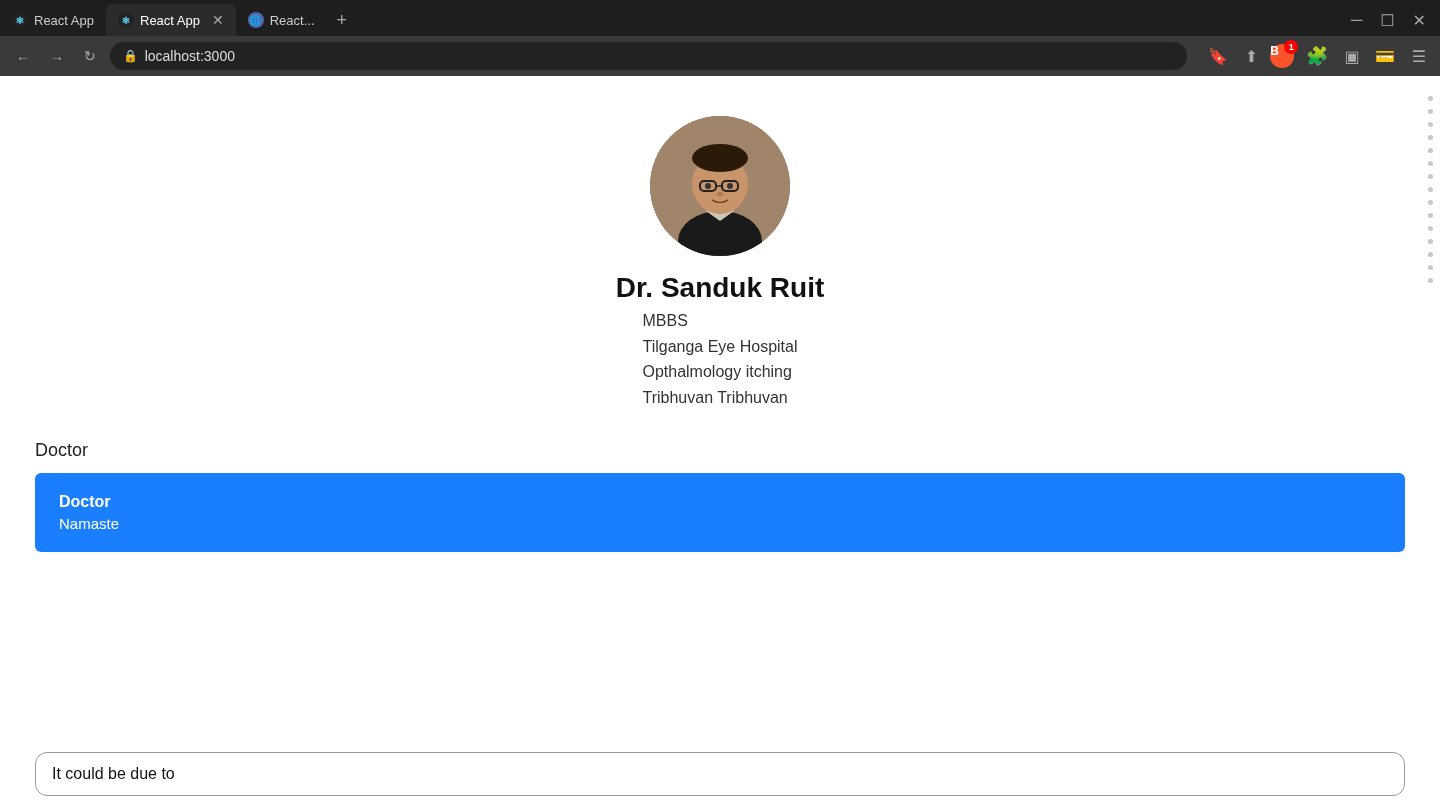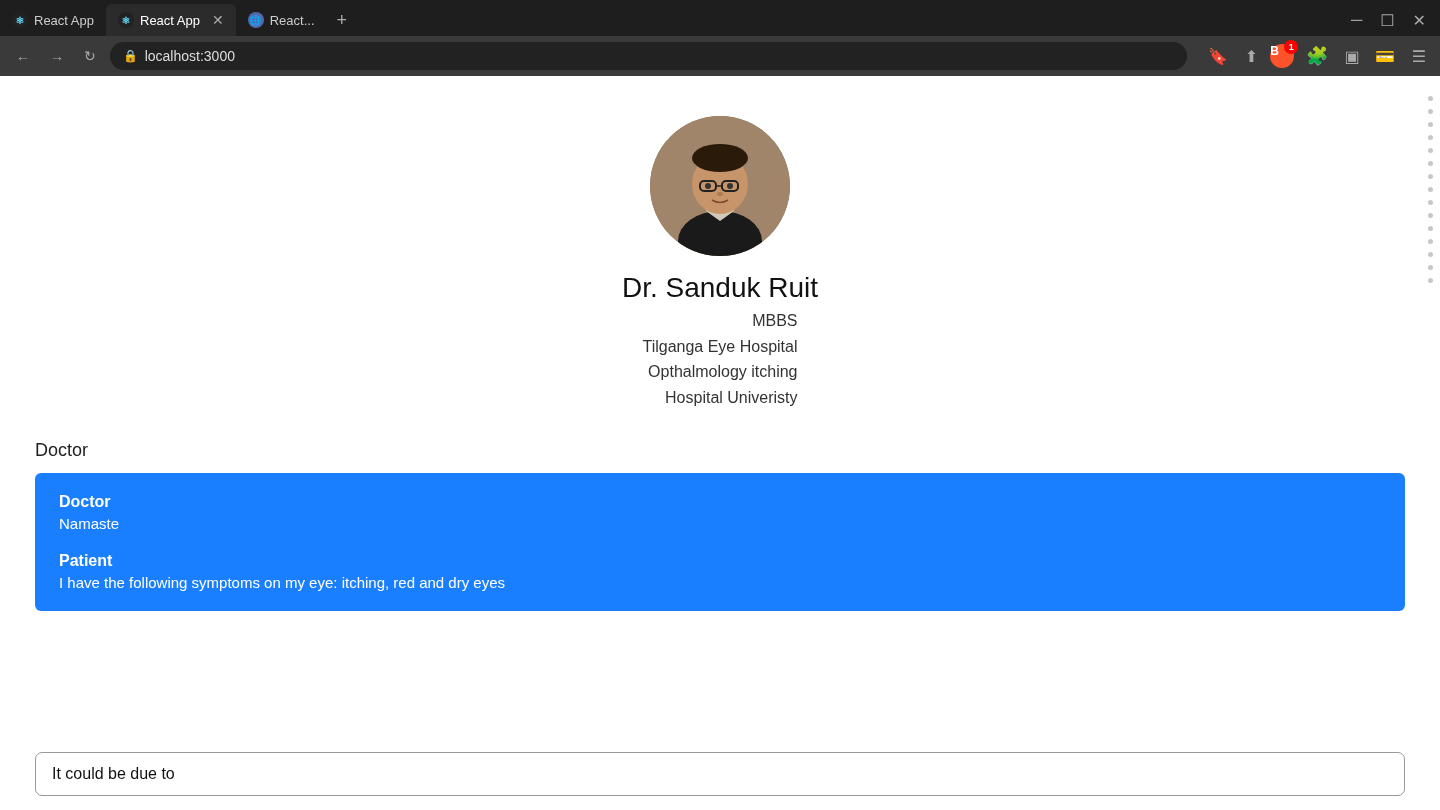--- a/index.html
+++ b/index.html
@@ -232,7 +232,7 @@
 
     .doctor-name {
       font-size: 28px;
-      font-weight: normal;
+      font-weight: bold;
       color: #111;
       margin-bottom: 4px;
     }

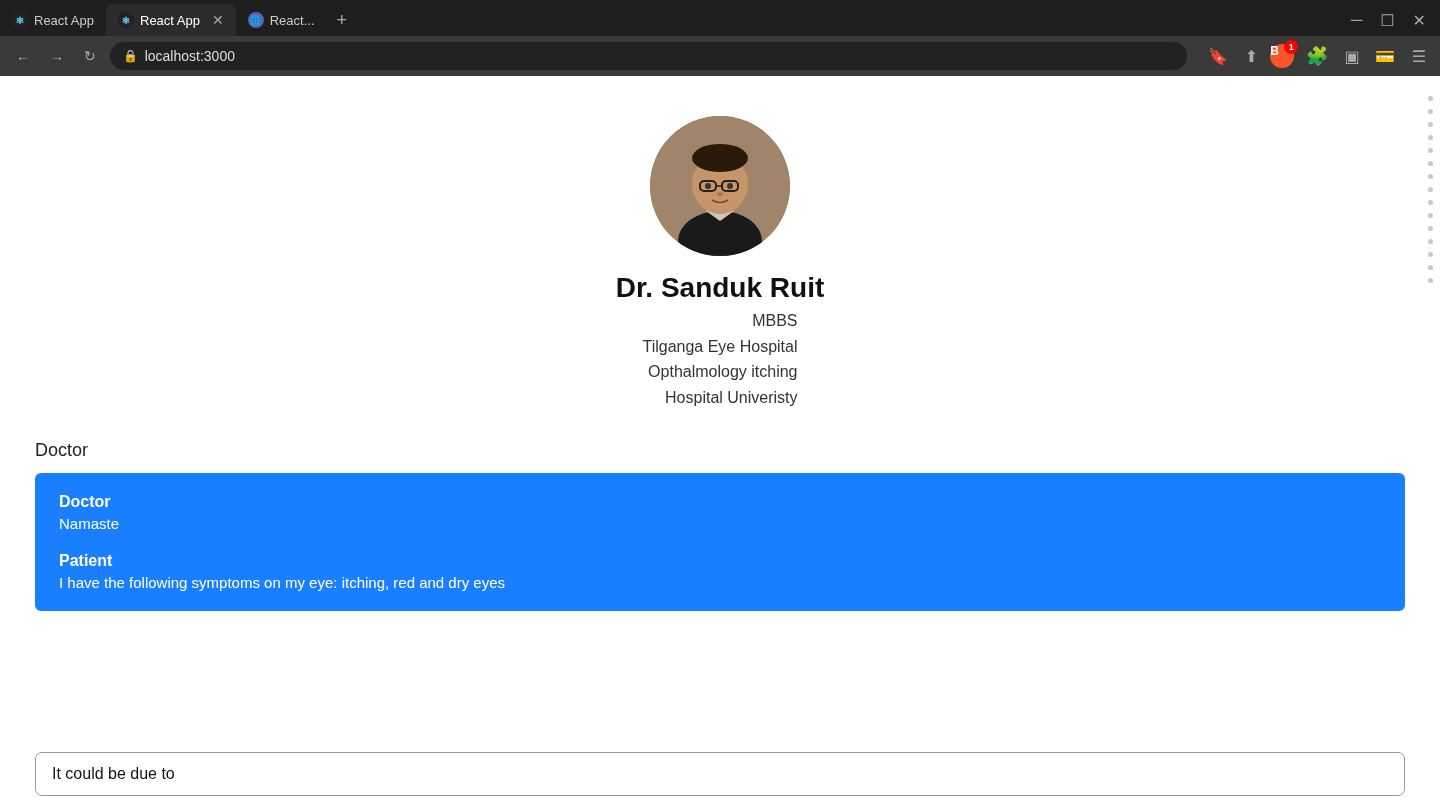--- a/index.html
+++ b/index.html
@@ -240,7 +240,7 @@
     .doctor-info {
       font-size: 16px;
       color: #333;
-      text-align: right;
+      text-align: left;
       line-height: 1.6;
     }
 

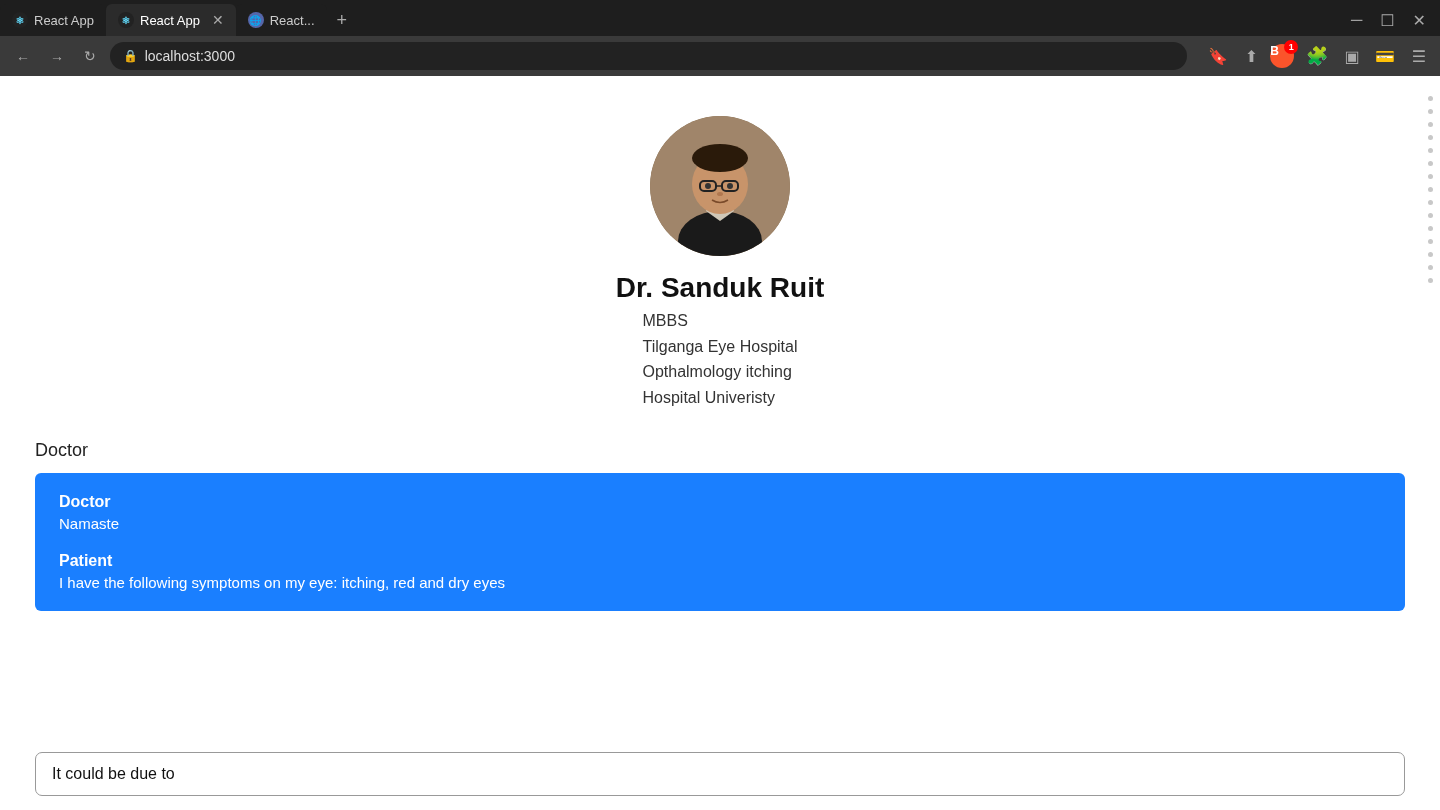--- a/index.html
+++ b/index.html
@@ -415,7 +415,7 @@
       <div>MBBS</div>
       <div>Tilganga Eye Hospital</div>
       <div>Opthalmology itching</div>
-      <div>Hospital Univeristy</div>
+      <div>Tribhuvan Tribhuvan</div>
     </div>
   </div>
 

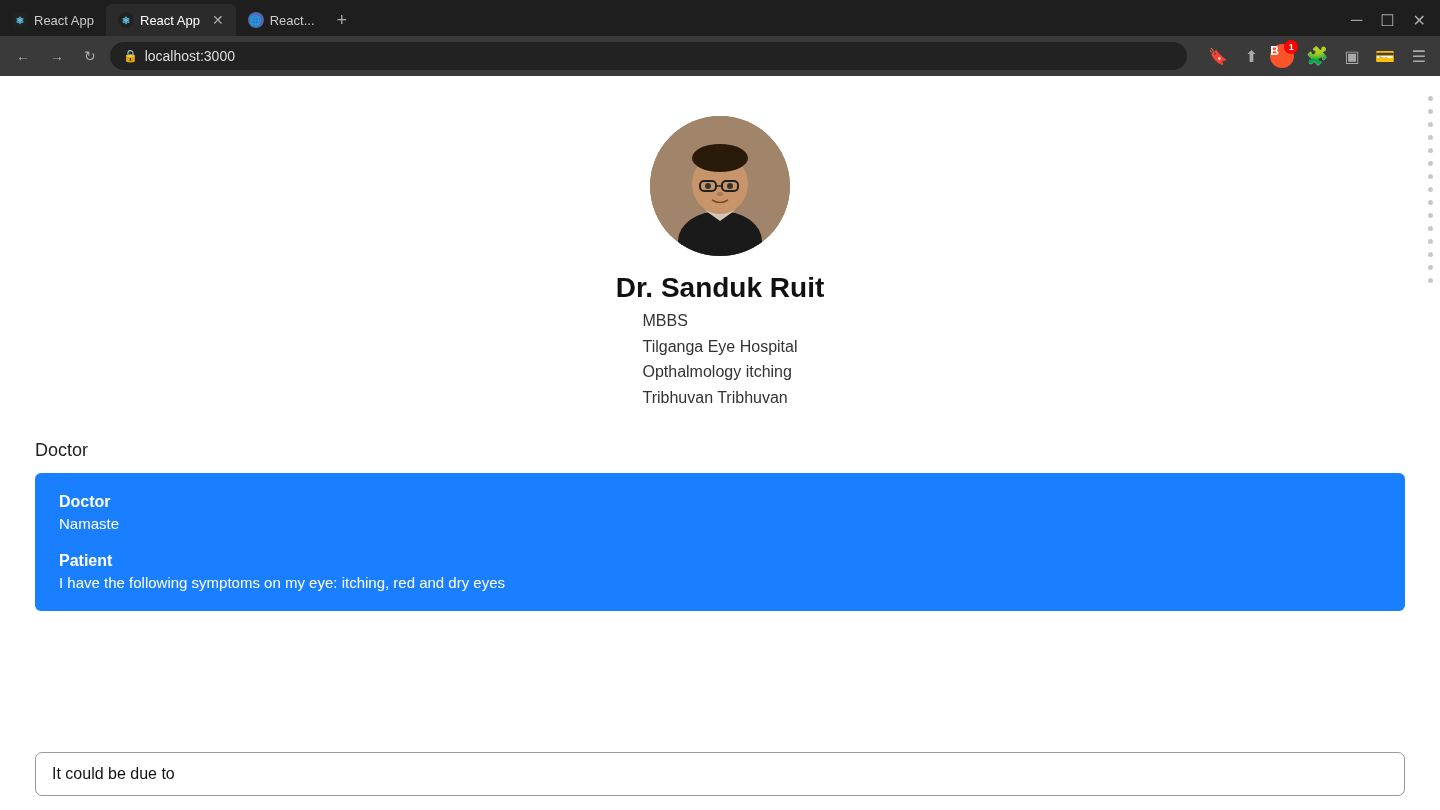--- a/index.html
+++ b/index.html
@@ -427,10 +427,6 @@
       <div class="chat-message">Namaste</div>
     </div>
 
-    <div class="chat-entry">
-      <div class="chat-speaker">Patient</div>
-      <div class="chat-message">I have the following symptoms on my eye: itching, red and dry eyes</div>
-    </div>
   </div>
 
   <div style="height: 80px;"></div>

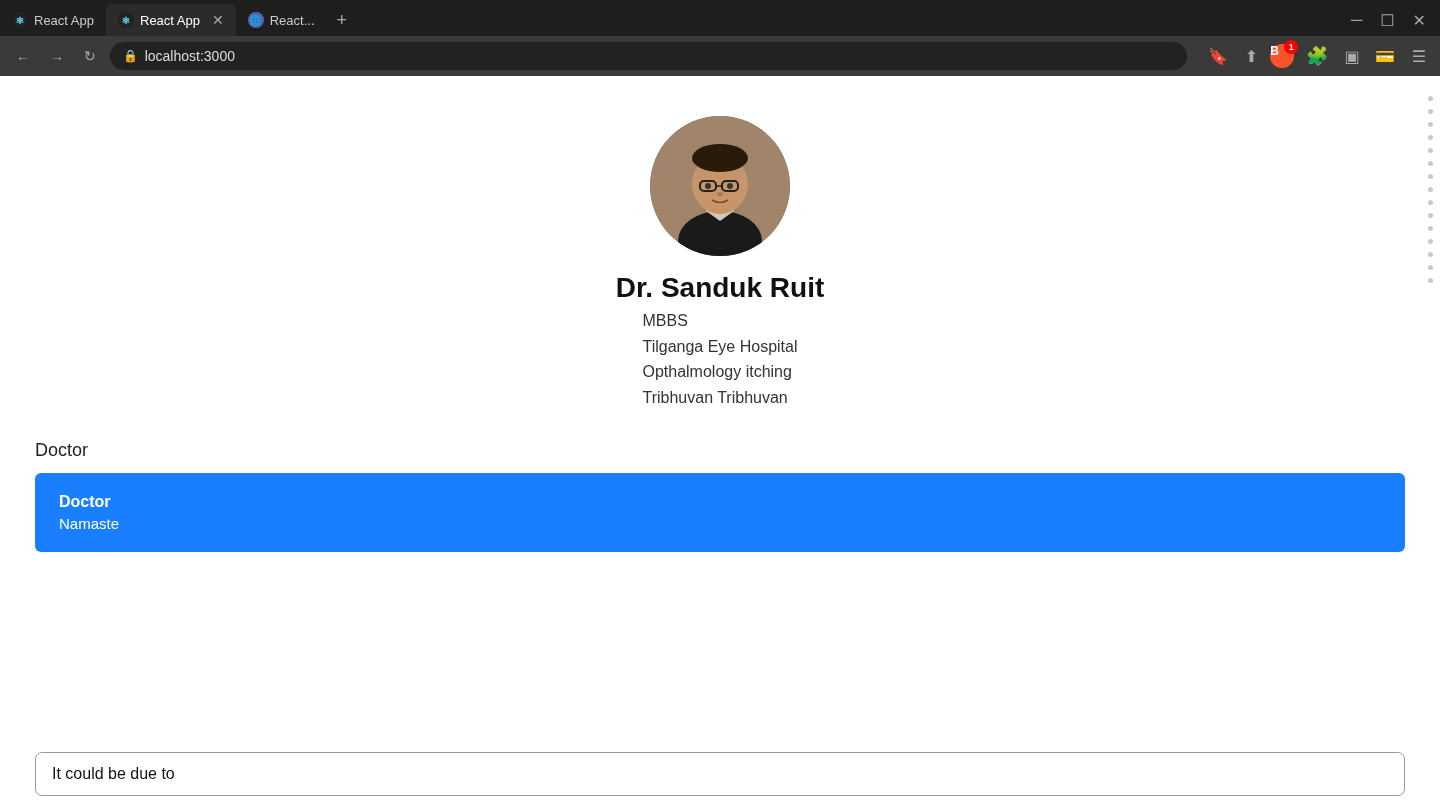--- a/index.html
+++ b/index.html
@@ -293,7 +293,7 @@
     .text-input {
       width: 100%;
       border: 1.5px solid #999;
-      border-radius: 7px;
+      border-radius: 12px;
       padding: 12px 16px;
       font-size: 16px;
       color: #111;

